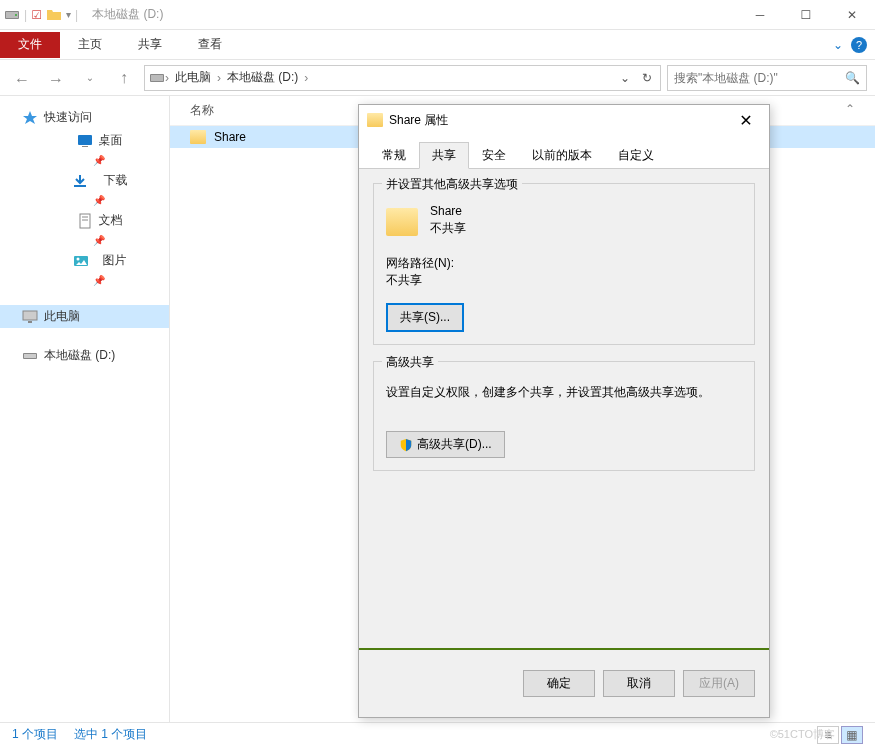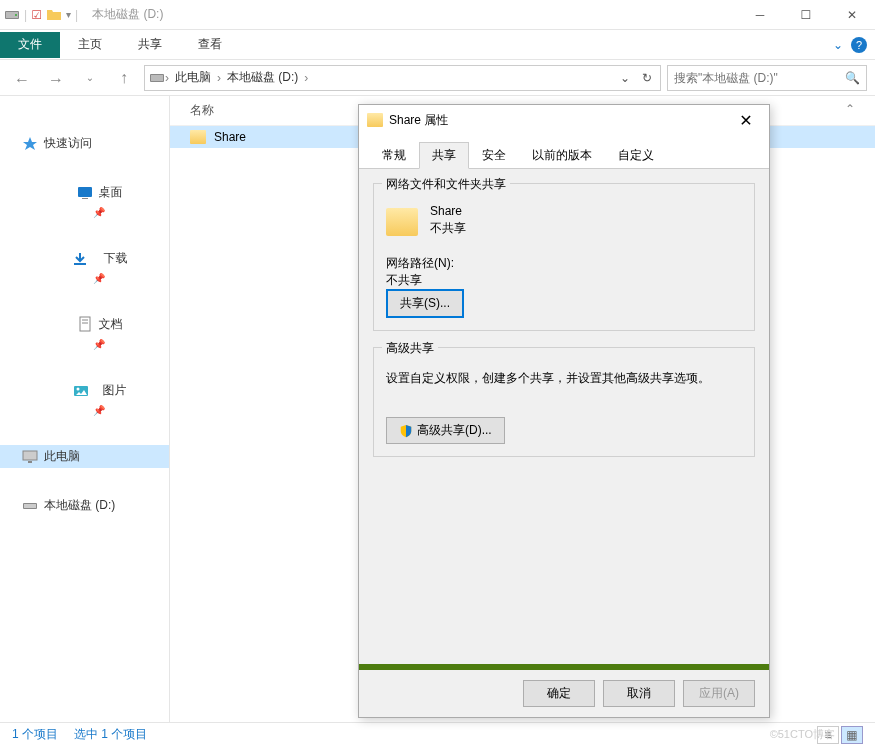--- a/index.html
+++ b/index.html
@@ -13,7 +13,7 @@
     .titlebar-btn { width: 46px; height: 30px; display: flex; align-items: center; justify-content: center; color: #555; cursor: pointer; }
     
     .ribbon { height: 30px; display: flex; align-items: center; background: #fff; border-bottom: 1px solid #e5e5e5; position: relative; }
-    .ribbon-file { background: #0f766e; color: #fff; padding: 13px 18px; height: 26px; display: flex; align-items: center; }
+    .ribbon-file { background: #b91c1c; color: #fff; padding: 13px 18px; height: 26px; display: flex; align-items: center; }
     .ribbon-tab { padding: 0 18px; height: 26px; display: flex; align-items: center; color: #333; cursor: pointer; }
     .ribbon-right { position: absolute; right: 8px; display: flex; align-items: center; gap: 8px; }
     .help-circle { width: 16px; height: 16px; border-radius: 50%; background: #1979ca; color: #fff; display: flex; align-items: center; justify-content: center; font-size: 11px; }

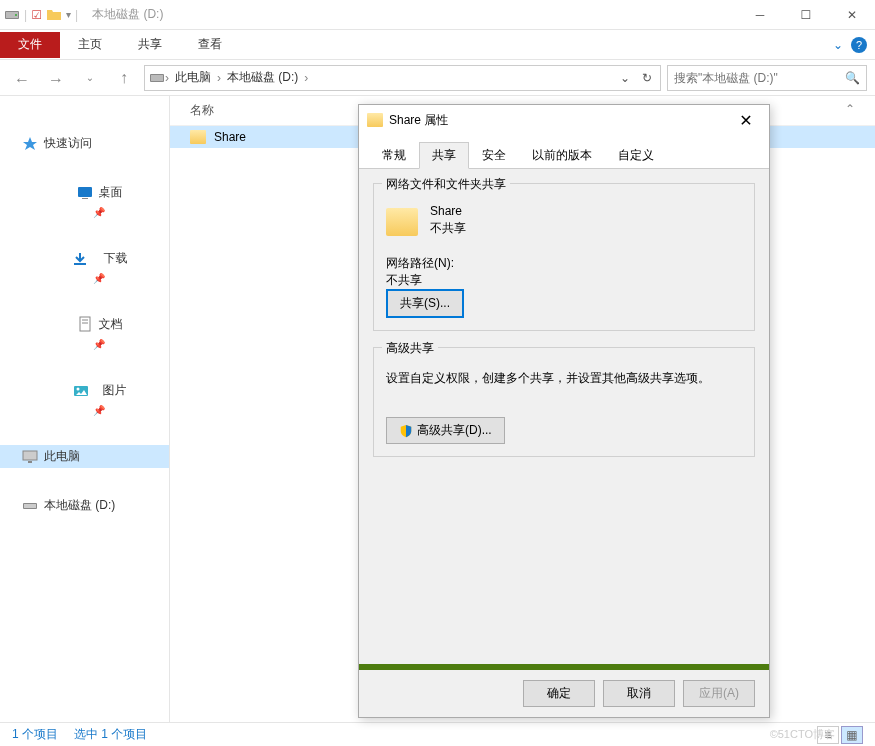--- a/index.html
+++ b/index.html
@@ -30,7 +30,7 @@
     .body { display: flex; height: 626px; }
     .sidebar { width: 170px; border-right: 1px solid #e5e5e5; padding-top: 10px; overflow-y: auto; }
     .tree-group { margin-bottom: 16px; }
-    .tree-item { display: flex; align-items: center; padding: 3px 0 3px 22px; gap: 6px; color: #333; cursor: pointer; margin-top: 26px; }
+    .tree-item { display: flex; align-items: center; padding: 3px 0 3px 22px; gap: 6px; color: #333; cursor: pointer; }
     .tree-item.sub { padding-left: 40px; justify-content: space-between; padding-right: 10px; flex-direction: column; }
     .tree-item.selected { background: #cce8ff; }
     .tree-icon { width: 16px; height: 16px; display: flex; align-items: center; justify-content: center; }

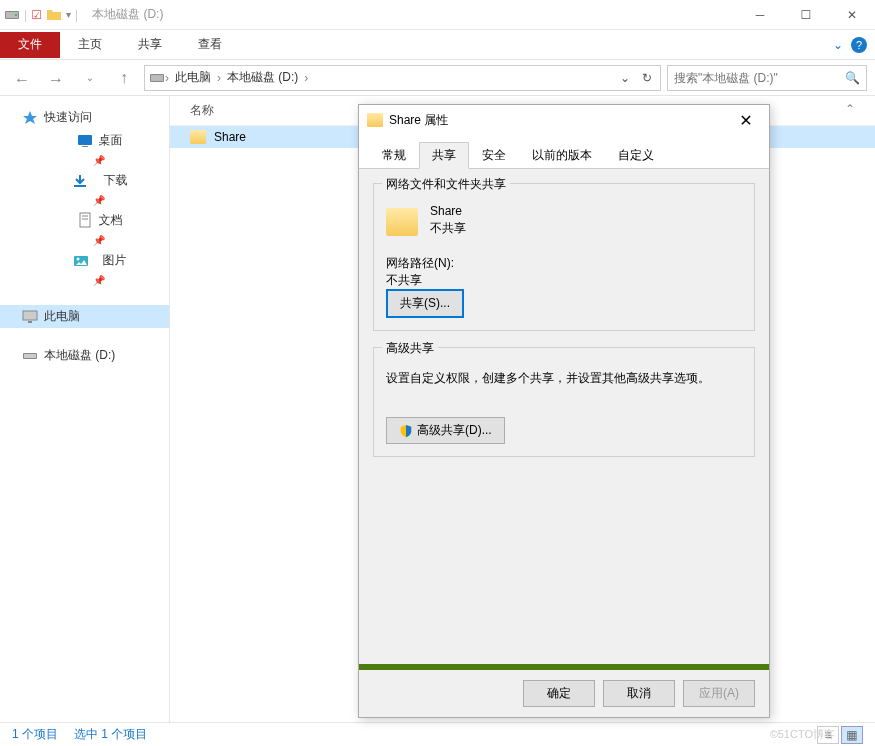--- a/index.html
+++ b/index.html
@@ -266,7 +266,7 @@
   </div>
   <div class="dialog-body">
     <div class="groupbox">
-      <div class="groupbox-title">网络文件和文件夹共享</div>
+      <div class="groupbox-title">并设置其他高级共享选项</div>
       <div class="share-row">
         <div class="folder-icon-md"></div>
         <div class="share-info">

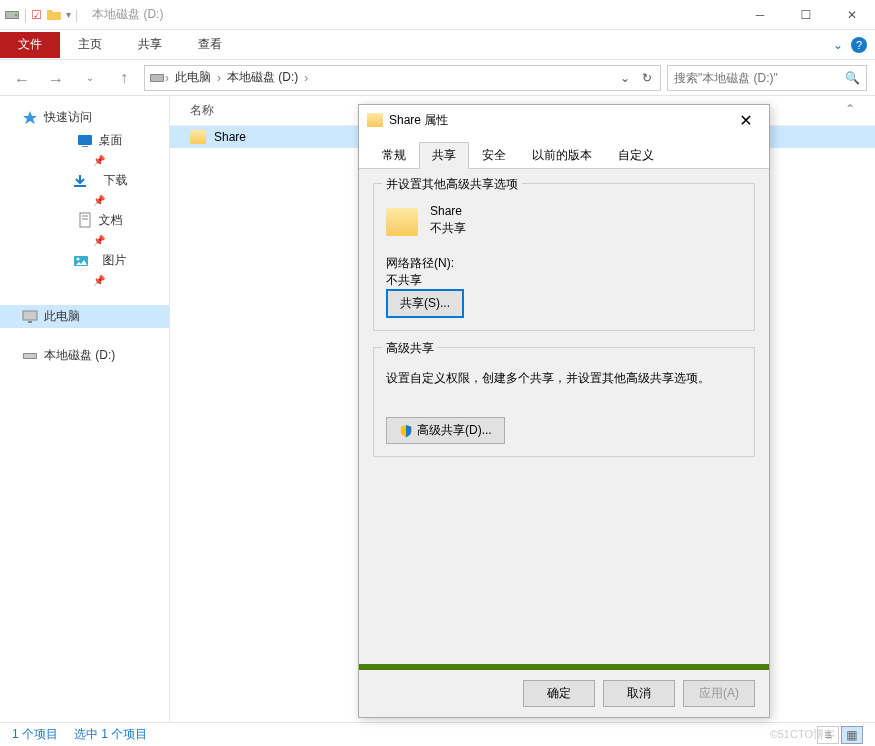--- a/index.html
+++ b/index.html
@@ -178,7 +178,7 @@
         <span class="pin-icon">📌</span>
       </div>
       <div class="tree-item sub">
-        <span style="display:flex;gap:6px;align-items:flex-start">
+        <span style="display:flex;gap:6px;align-items:flex-end">
             <span class="tree-icon">
               <svg viewBox="0 0 16 16">
                 <rect x="3" y="1" width="10" height="14" fill="#fff" stroke="#888"></rect>

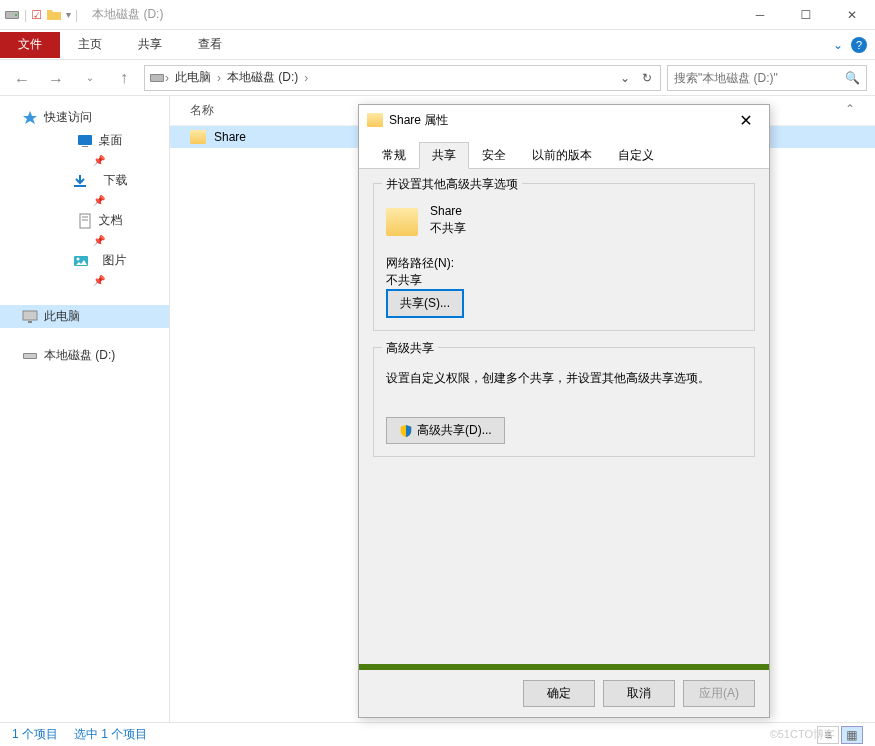--- a/index.html
+++ b/index.html
@@ -276,7 +276,7 @@
       </div>
       <div class="net-label">网络路径(N):</div>
       <div>不共享</div>
-      <div style="margin-top:0">
+      <div style="margin-top:14px">
         <button class="btn primary">共享(S)...</button>
       </div>
     </div>

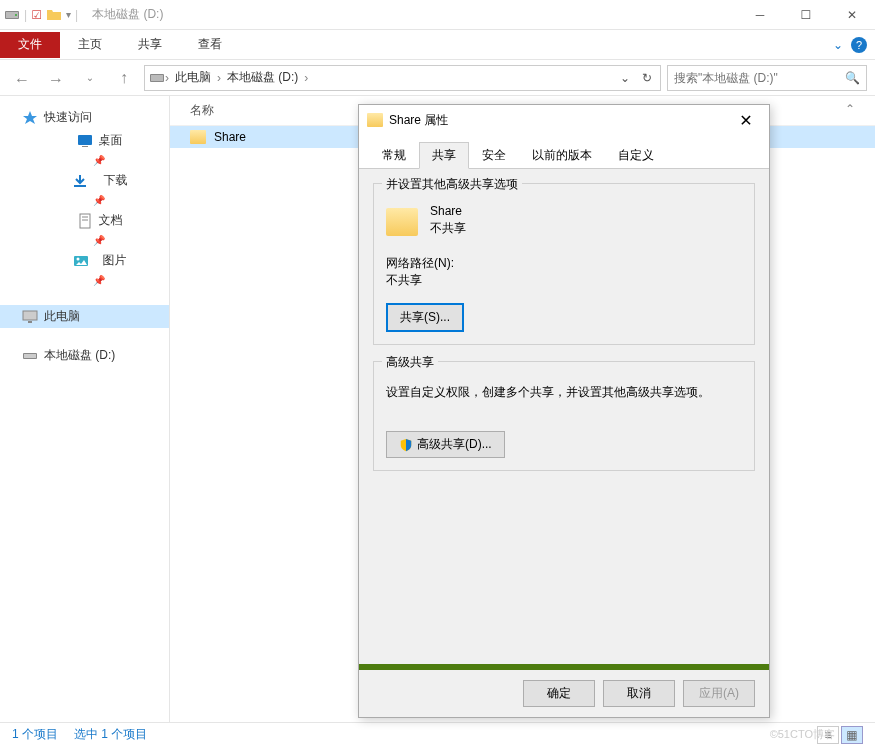--- a/index.html
+++ b/index.html
@@ -66,7 +66,7 @@
     .btn.primary { border: 2px solid #0078d7; }
     .btn.disabled { color: #999; }
     .shield { width: 14px; height: 14px; display: inline-block; margin-right: 4px; }
-    .dialog-buttons { padding: 10px 14px; display: flex; justify-content: flex-end; gap: 8px; border-top: 6px solid #4d7c0f;}
+    .dialog-buttons { padding: 20px 14px; display: flex; justify-content: flex-end; gap: 8px; border-top: 2px solid #4d7c0f;}
     .net-label { margin-top: 16px; }
     .adv-desc { margin: 10px 0 30px; }
     

